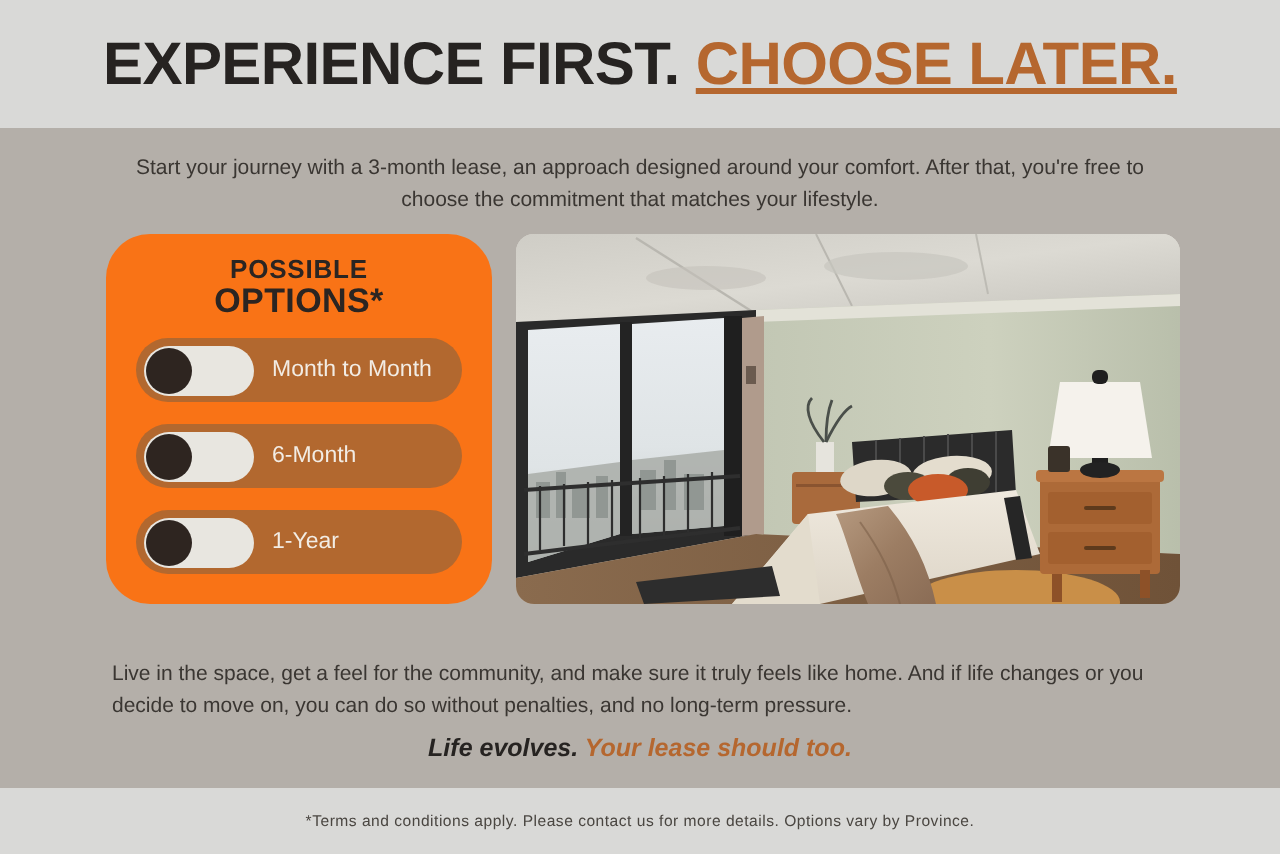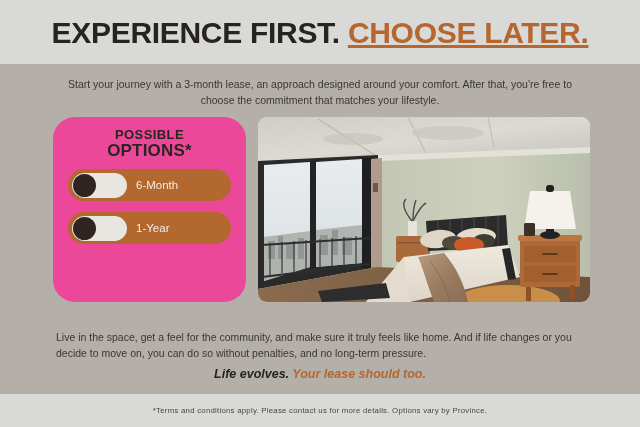--- a/index.html
+++ b/index.html
@@ -62,7 +62,7 @@
     top: 117px;
     width: 193px;
     height: 185px;
-    background: #ec4899;
+    background: #f97316;
     border-radius: 22px;
     box-sizing: border-box;
     padding: 11px 10px 10px 10px;

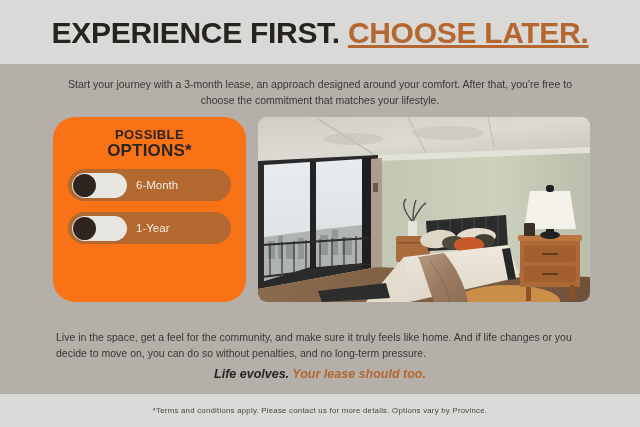--- a/index.html
+++ b/index.html
@@ -200,6 +200,12 @@
       <span class="line2">OPTIONS*</span>
     </div>
 
+    <div class="option-row">
+      <div class="toggle">
+        <div class="knob"></div>
+      </div>
+      <div class="option-label">Month to Month</div>
+    </div>
 
     <div class="option-row">
       <div class="toggle">

